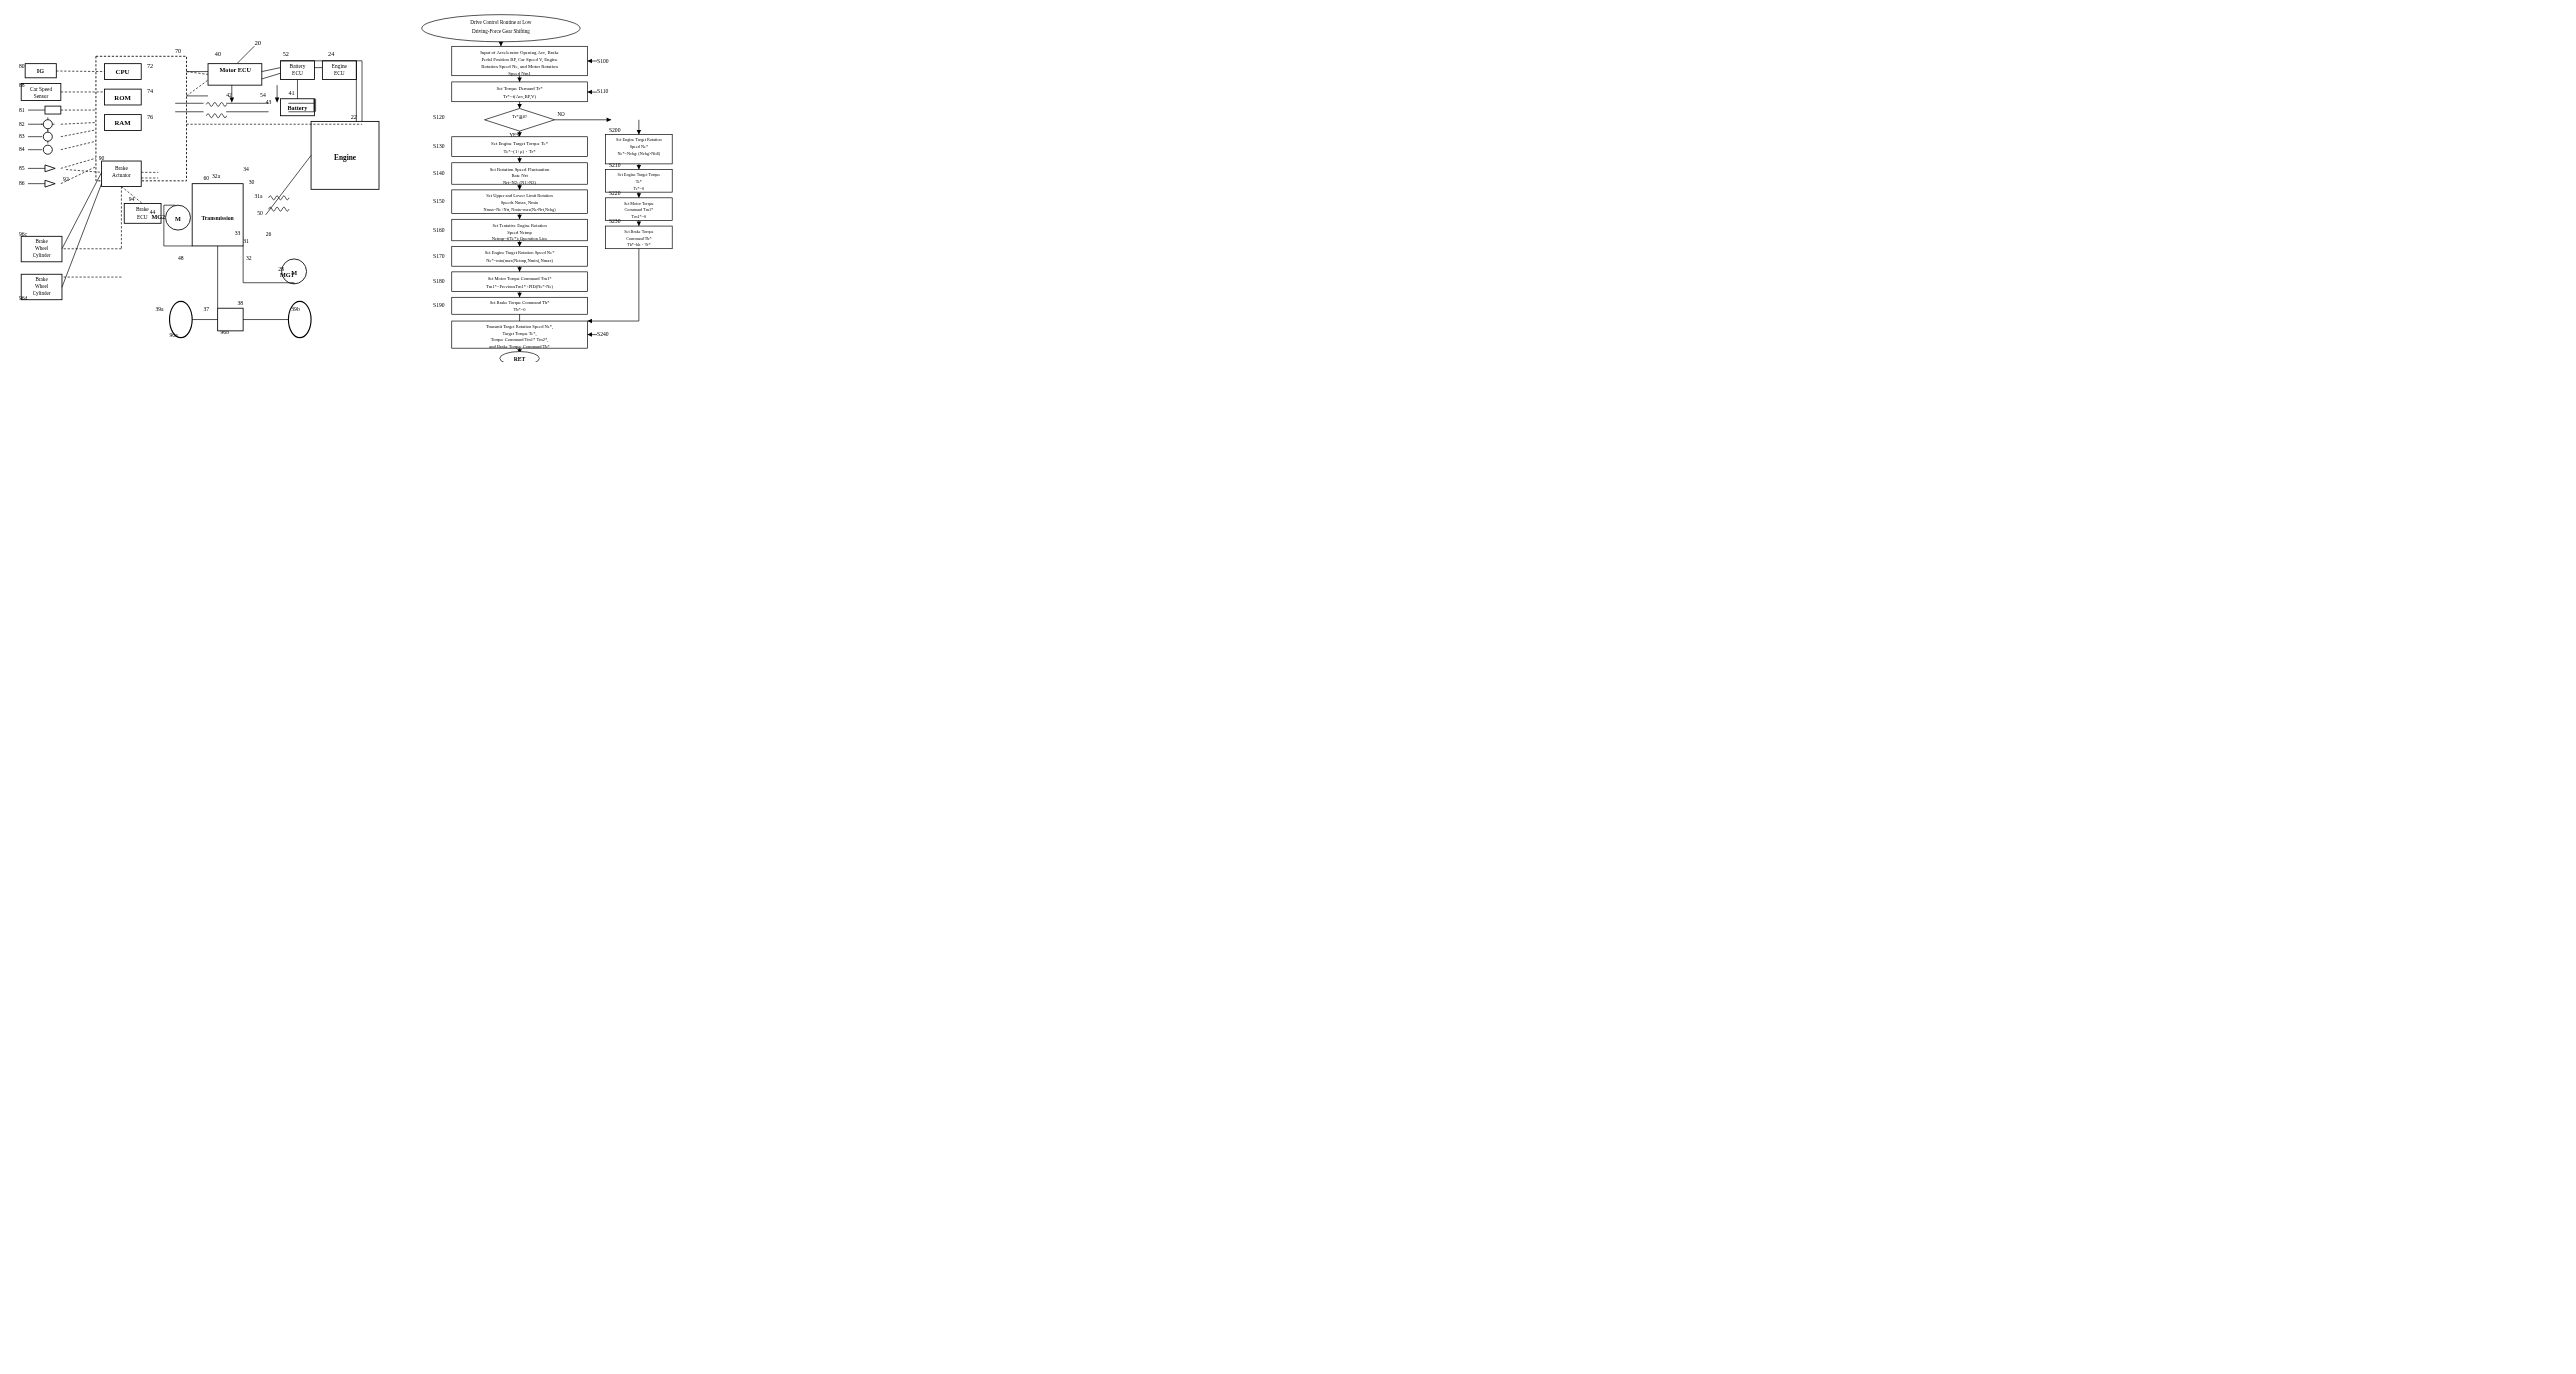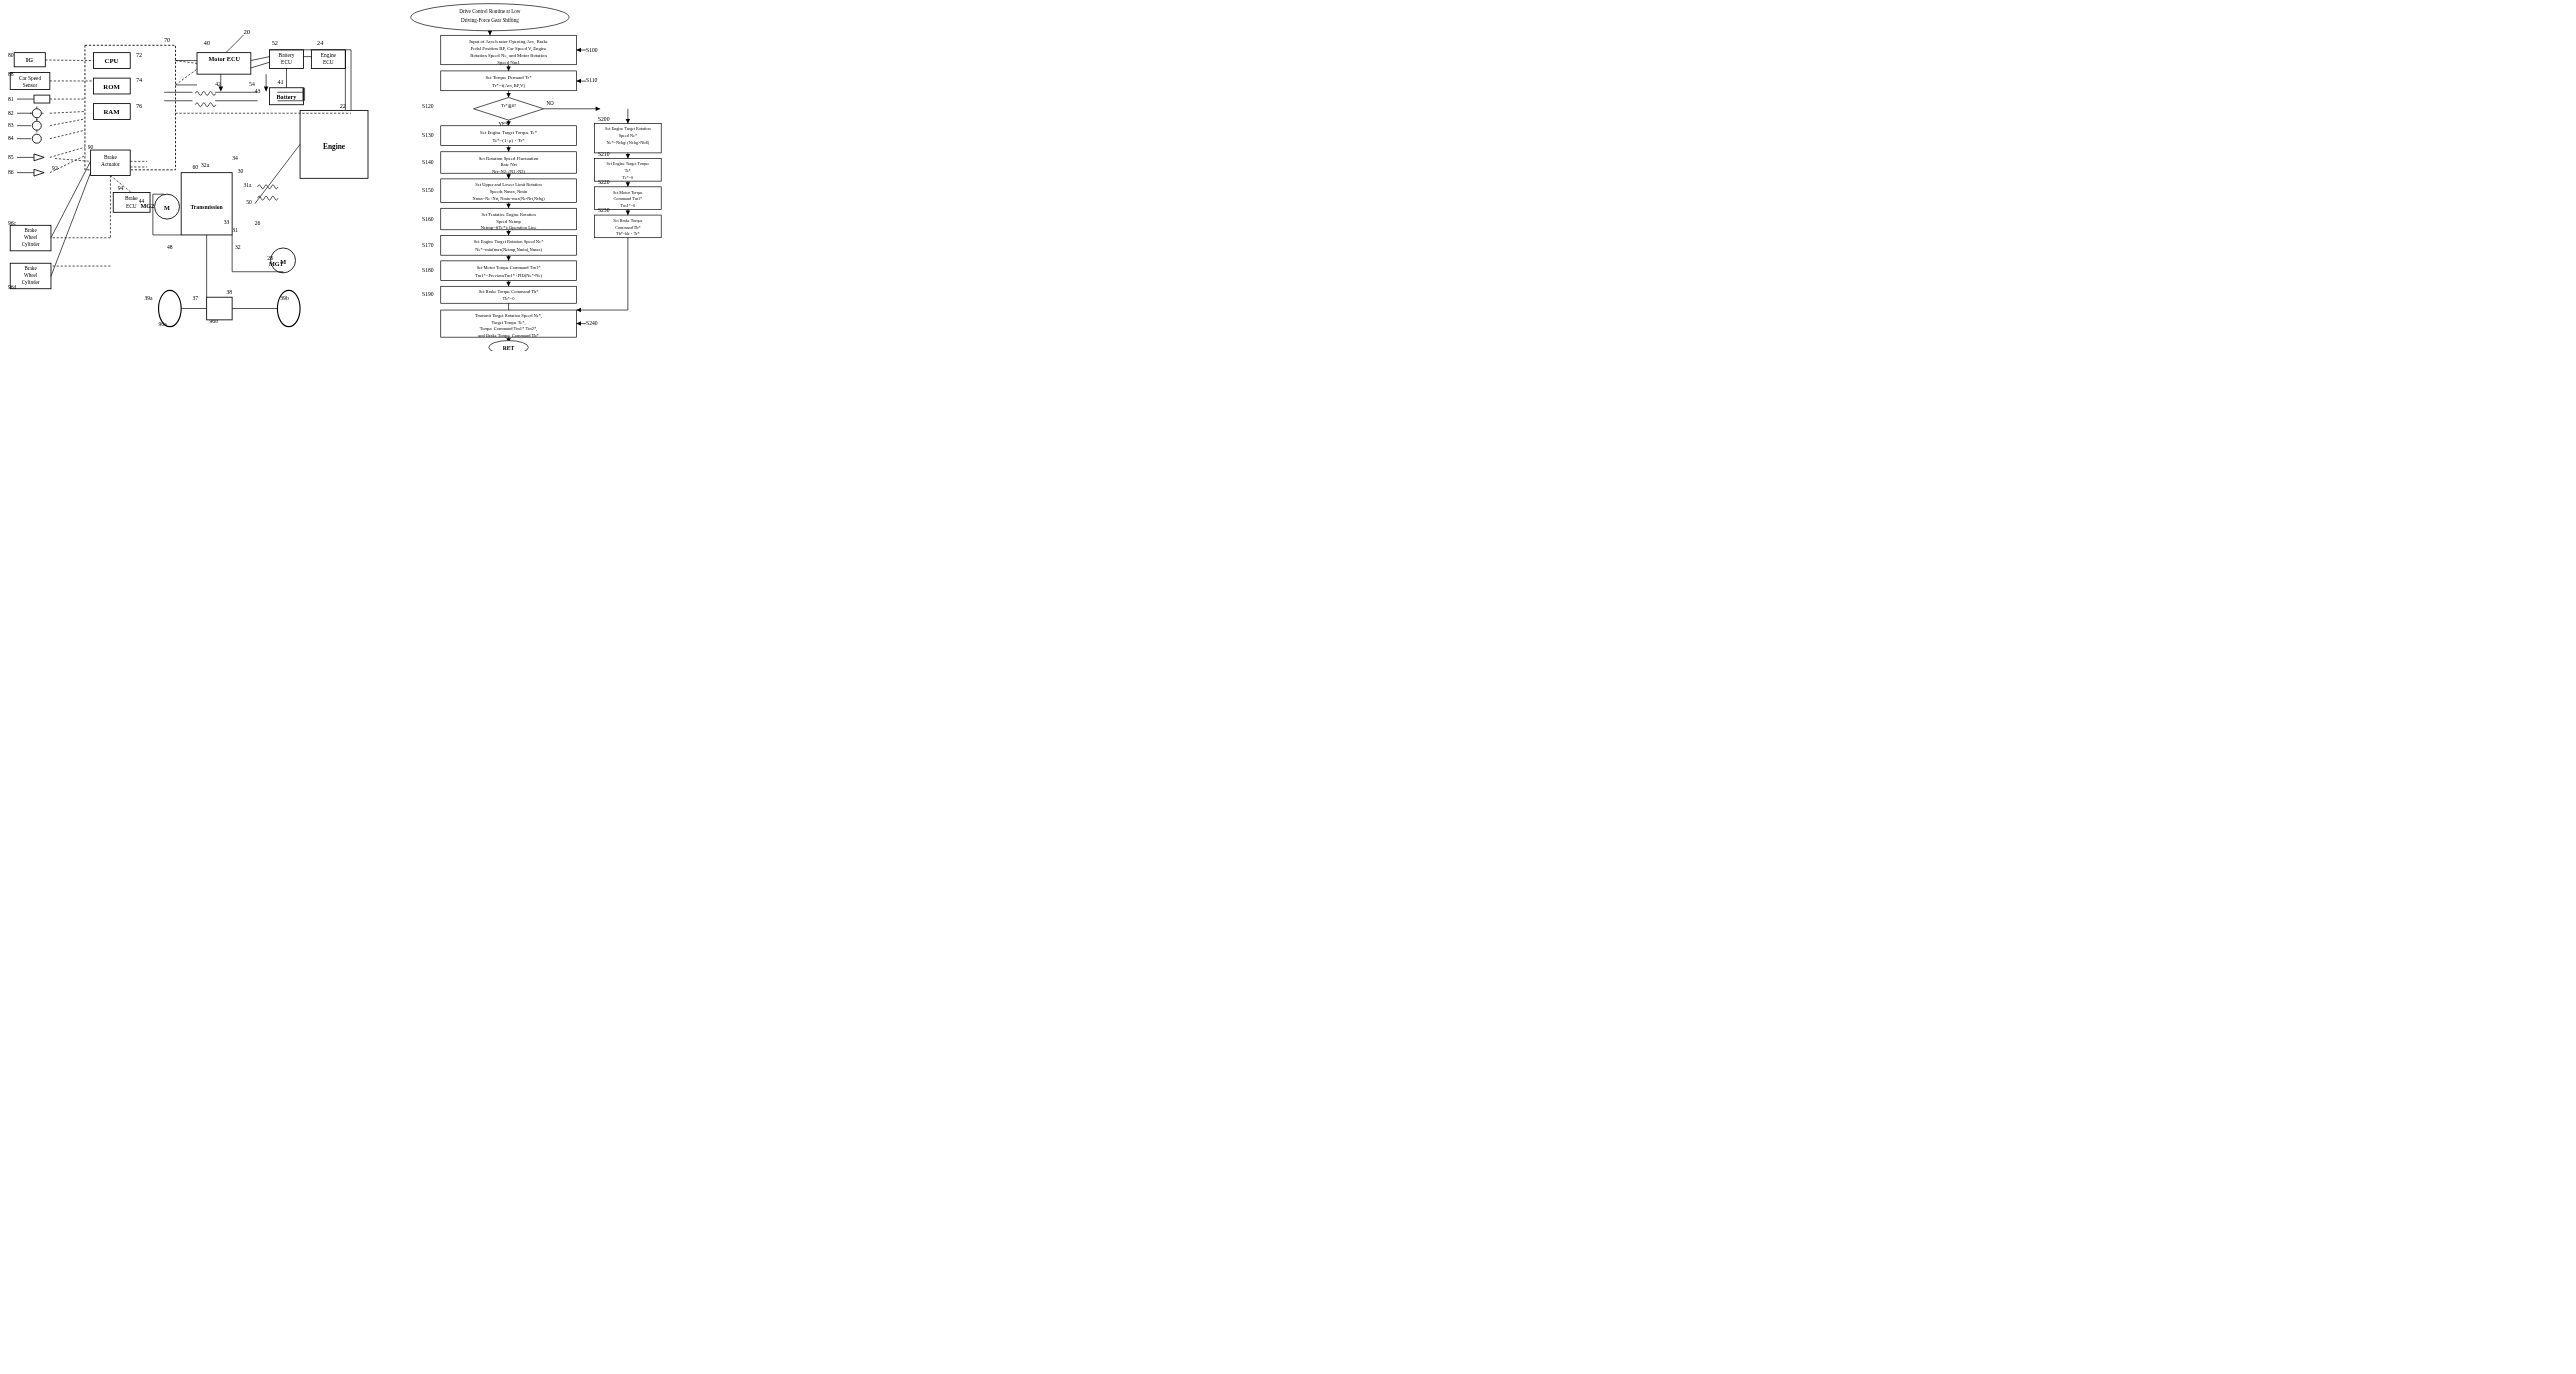--- a/index.html
+++ b/index.html
@@ -15,7 +15,7 @@
       display: flex;
       flex-direction: row;
       width: 679px;
-      padding: 0;
+      padding: 11px;
       gap: 5.7px;
     }
     .left-diagram {

